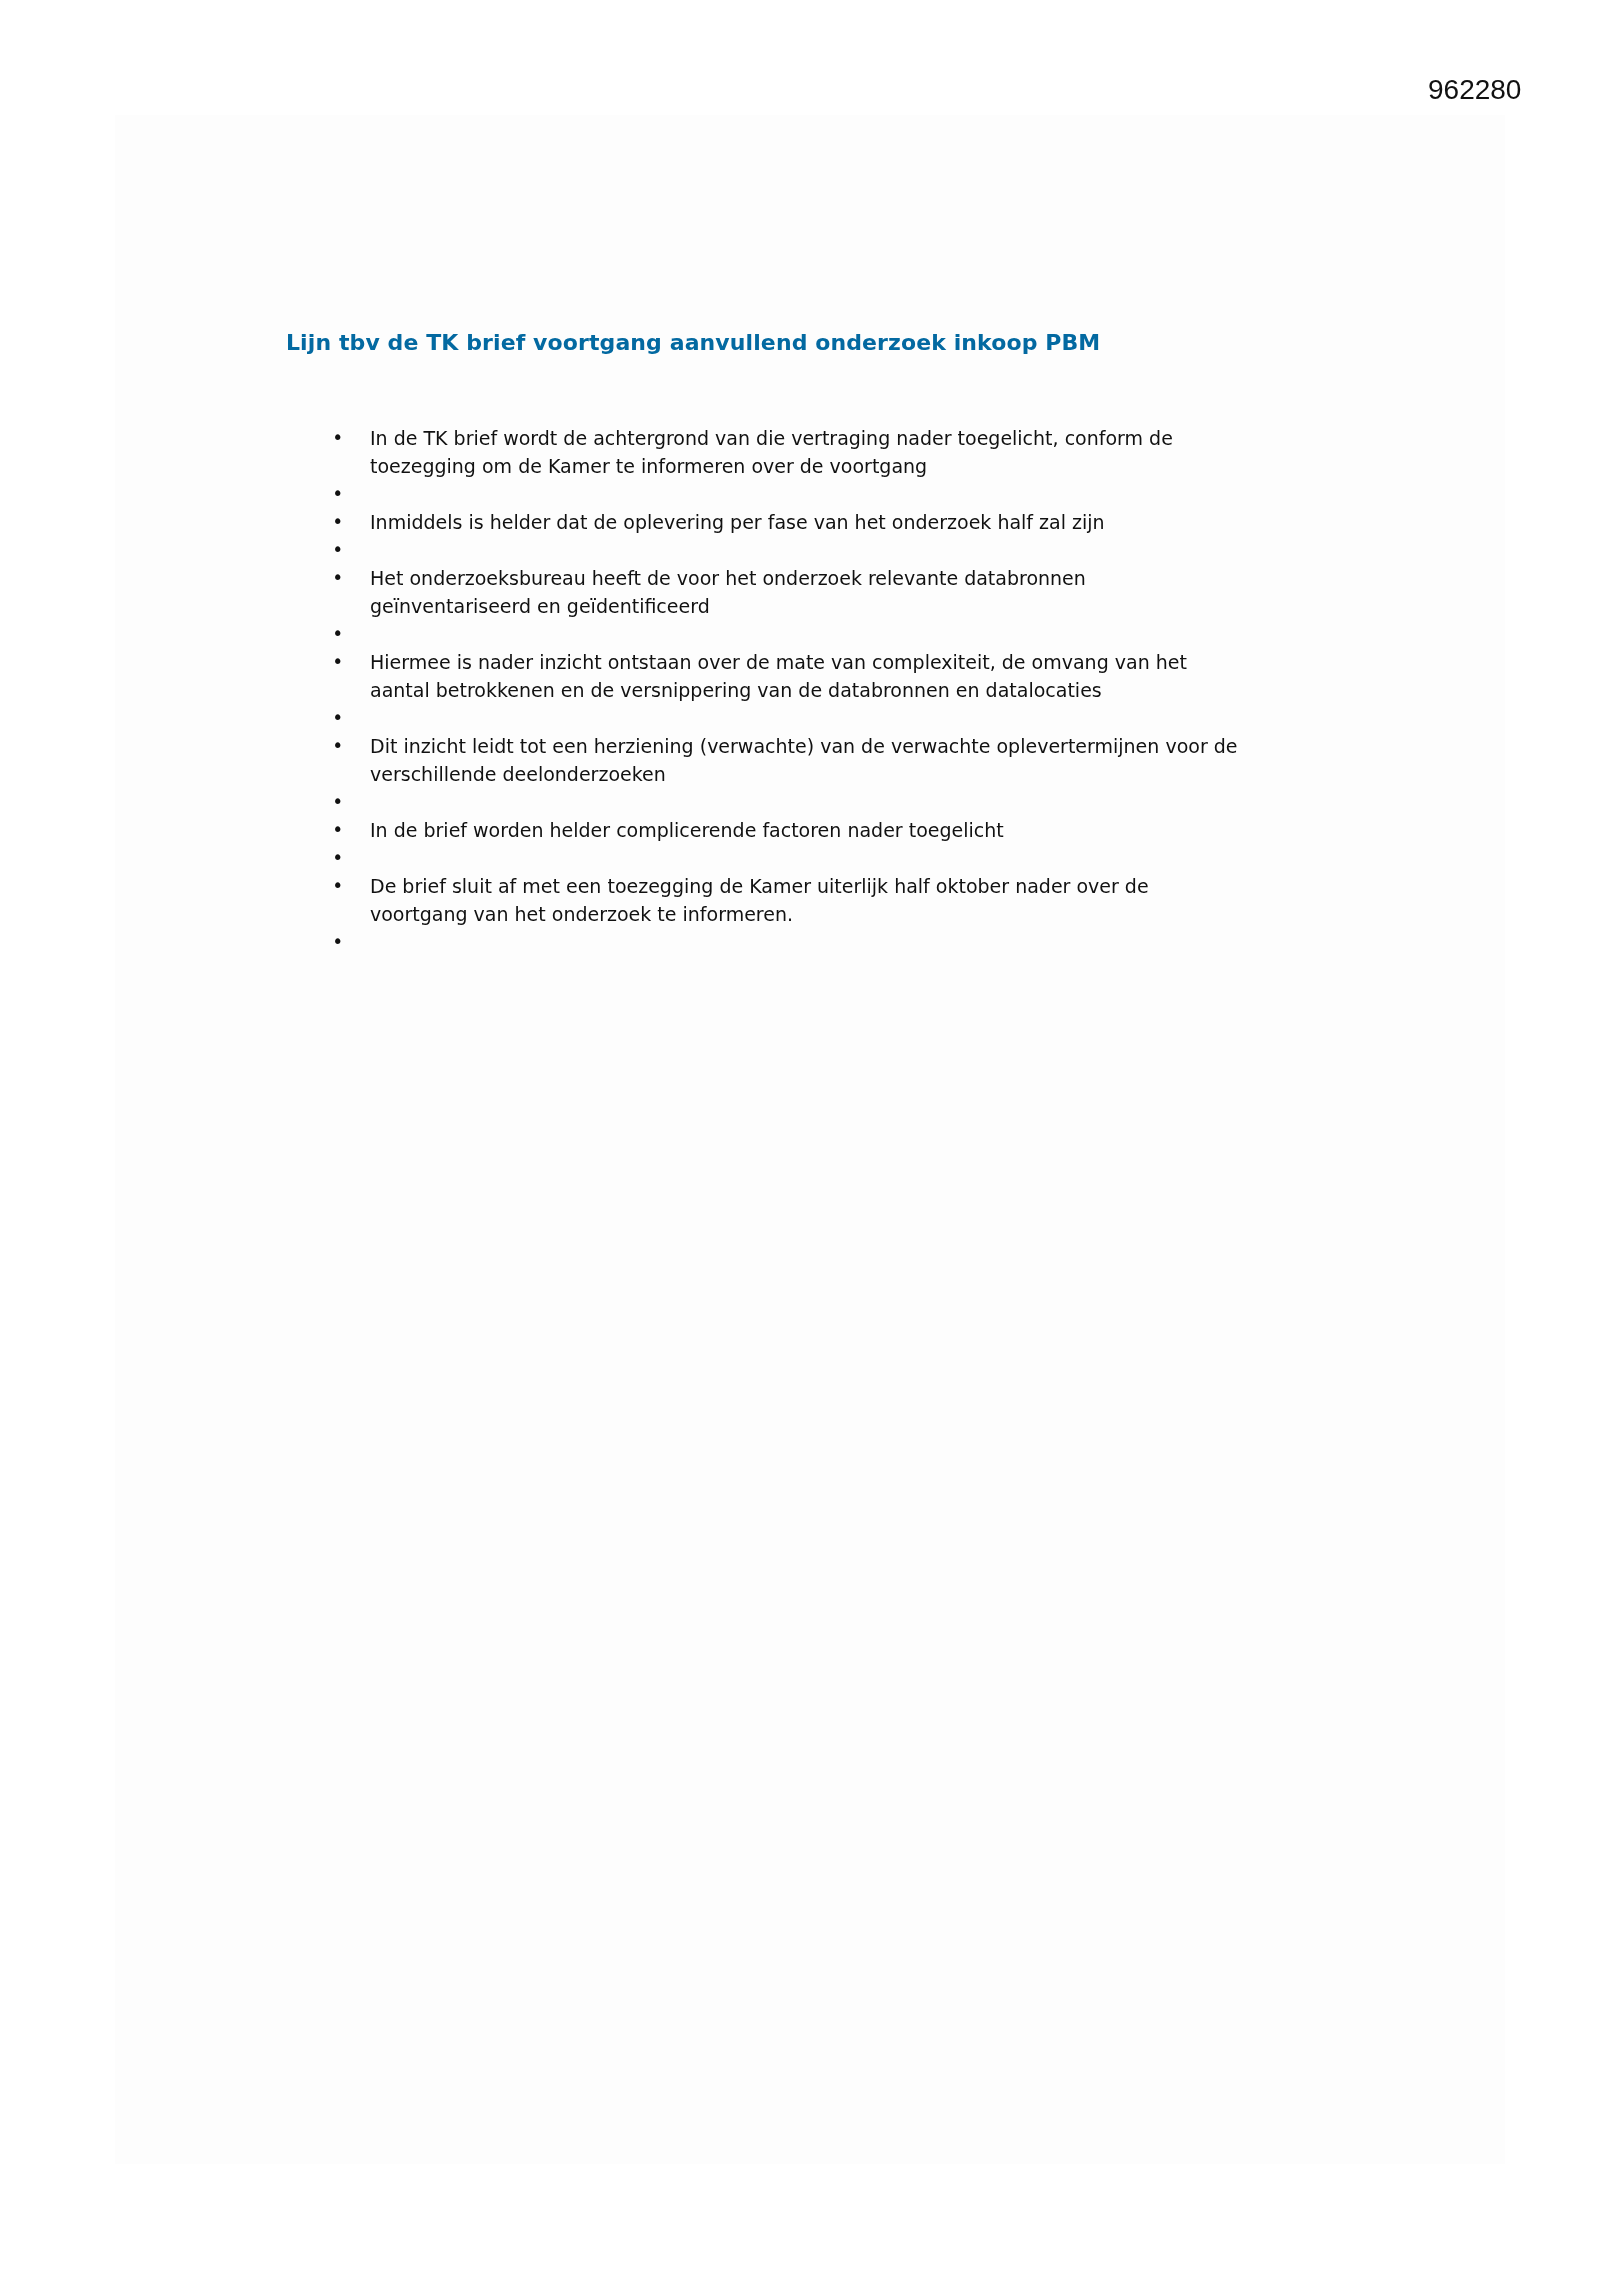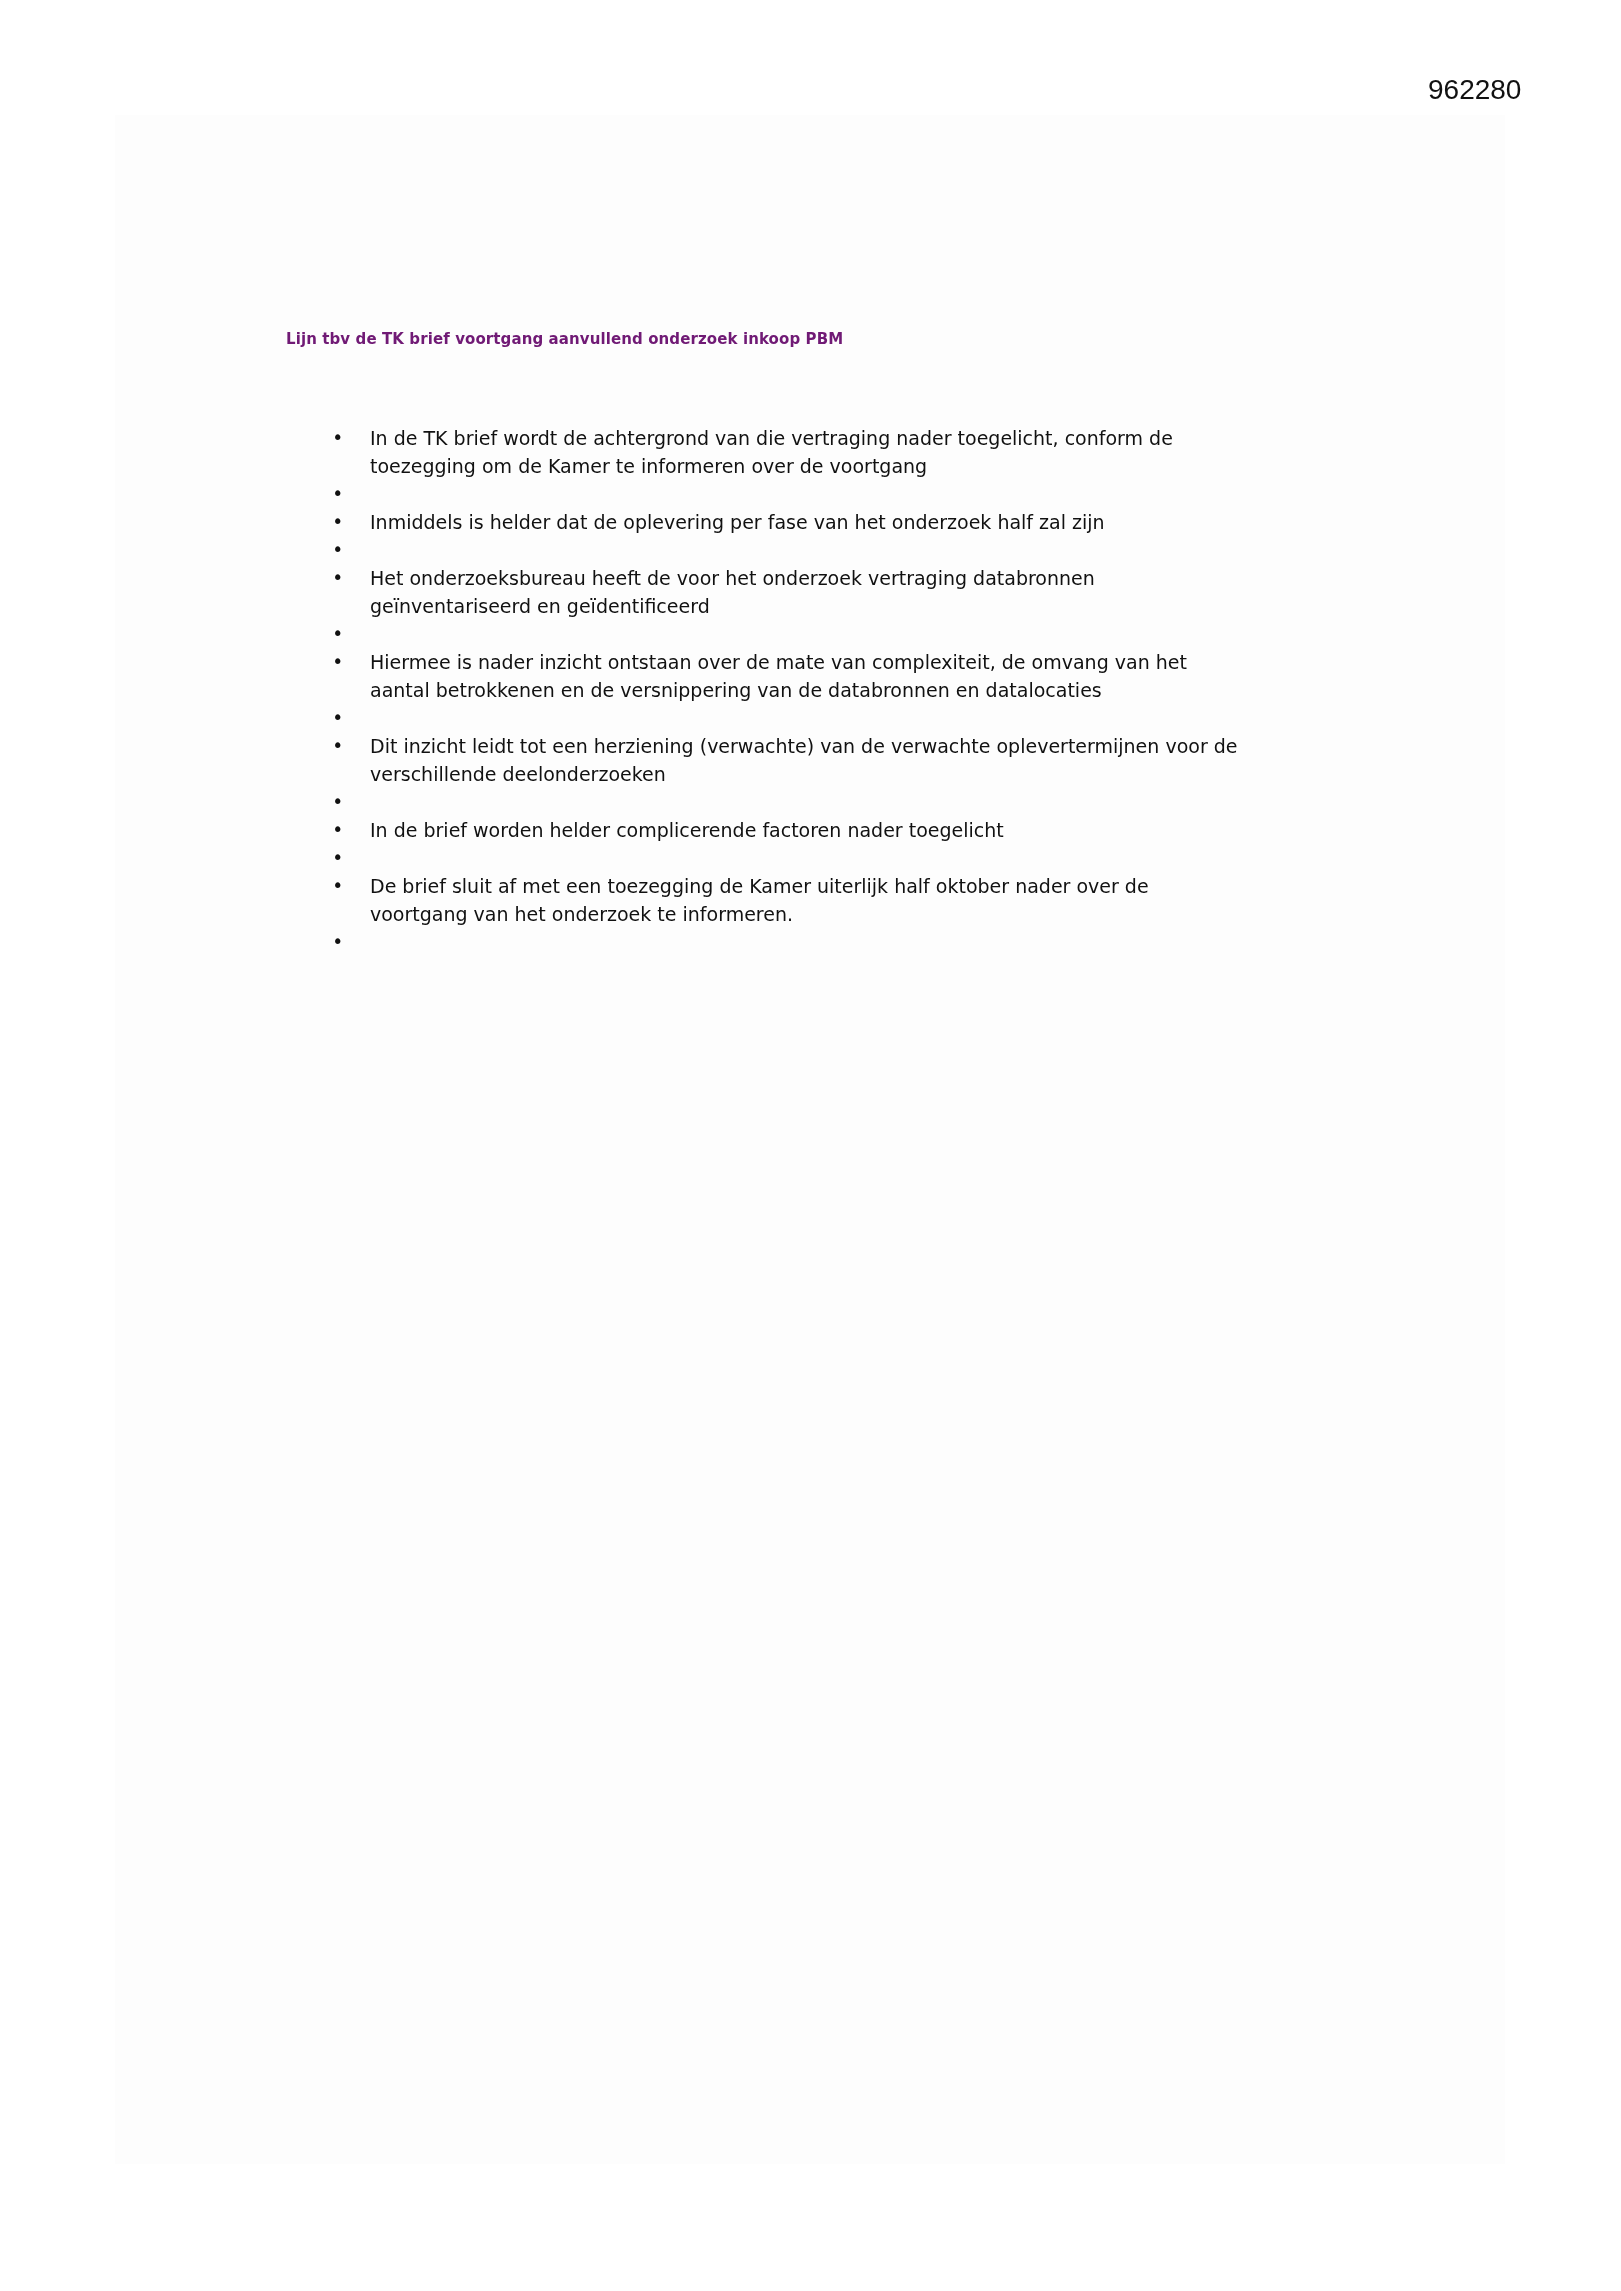--- a/index.html
+++ b/index.html
@@ -38,8 +38,8 @@
       top: 330px;
       font-family: "DejaVu Sans", sans-serif;
       font-weight: bold;
-      font-size: 15px;
-      color: #701a75;
+      font-size: 22px;
+      color: #0369a1;
       white-space: nowrap;
       letter-spacing: 0.1px;
     }

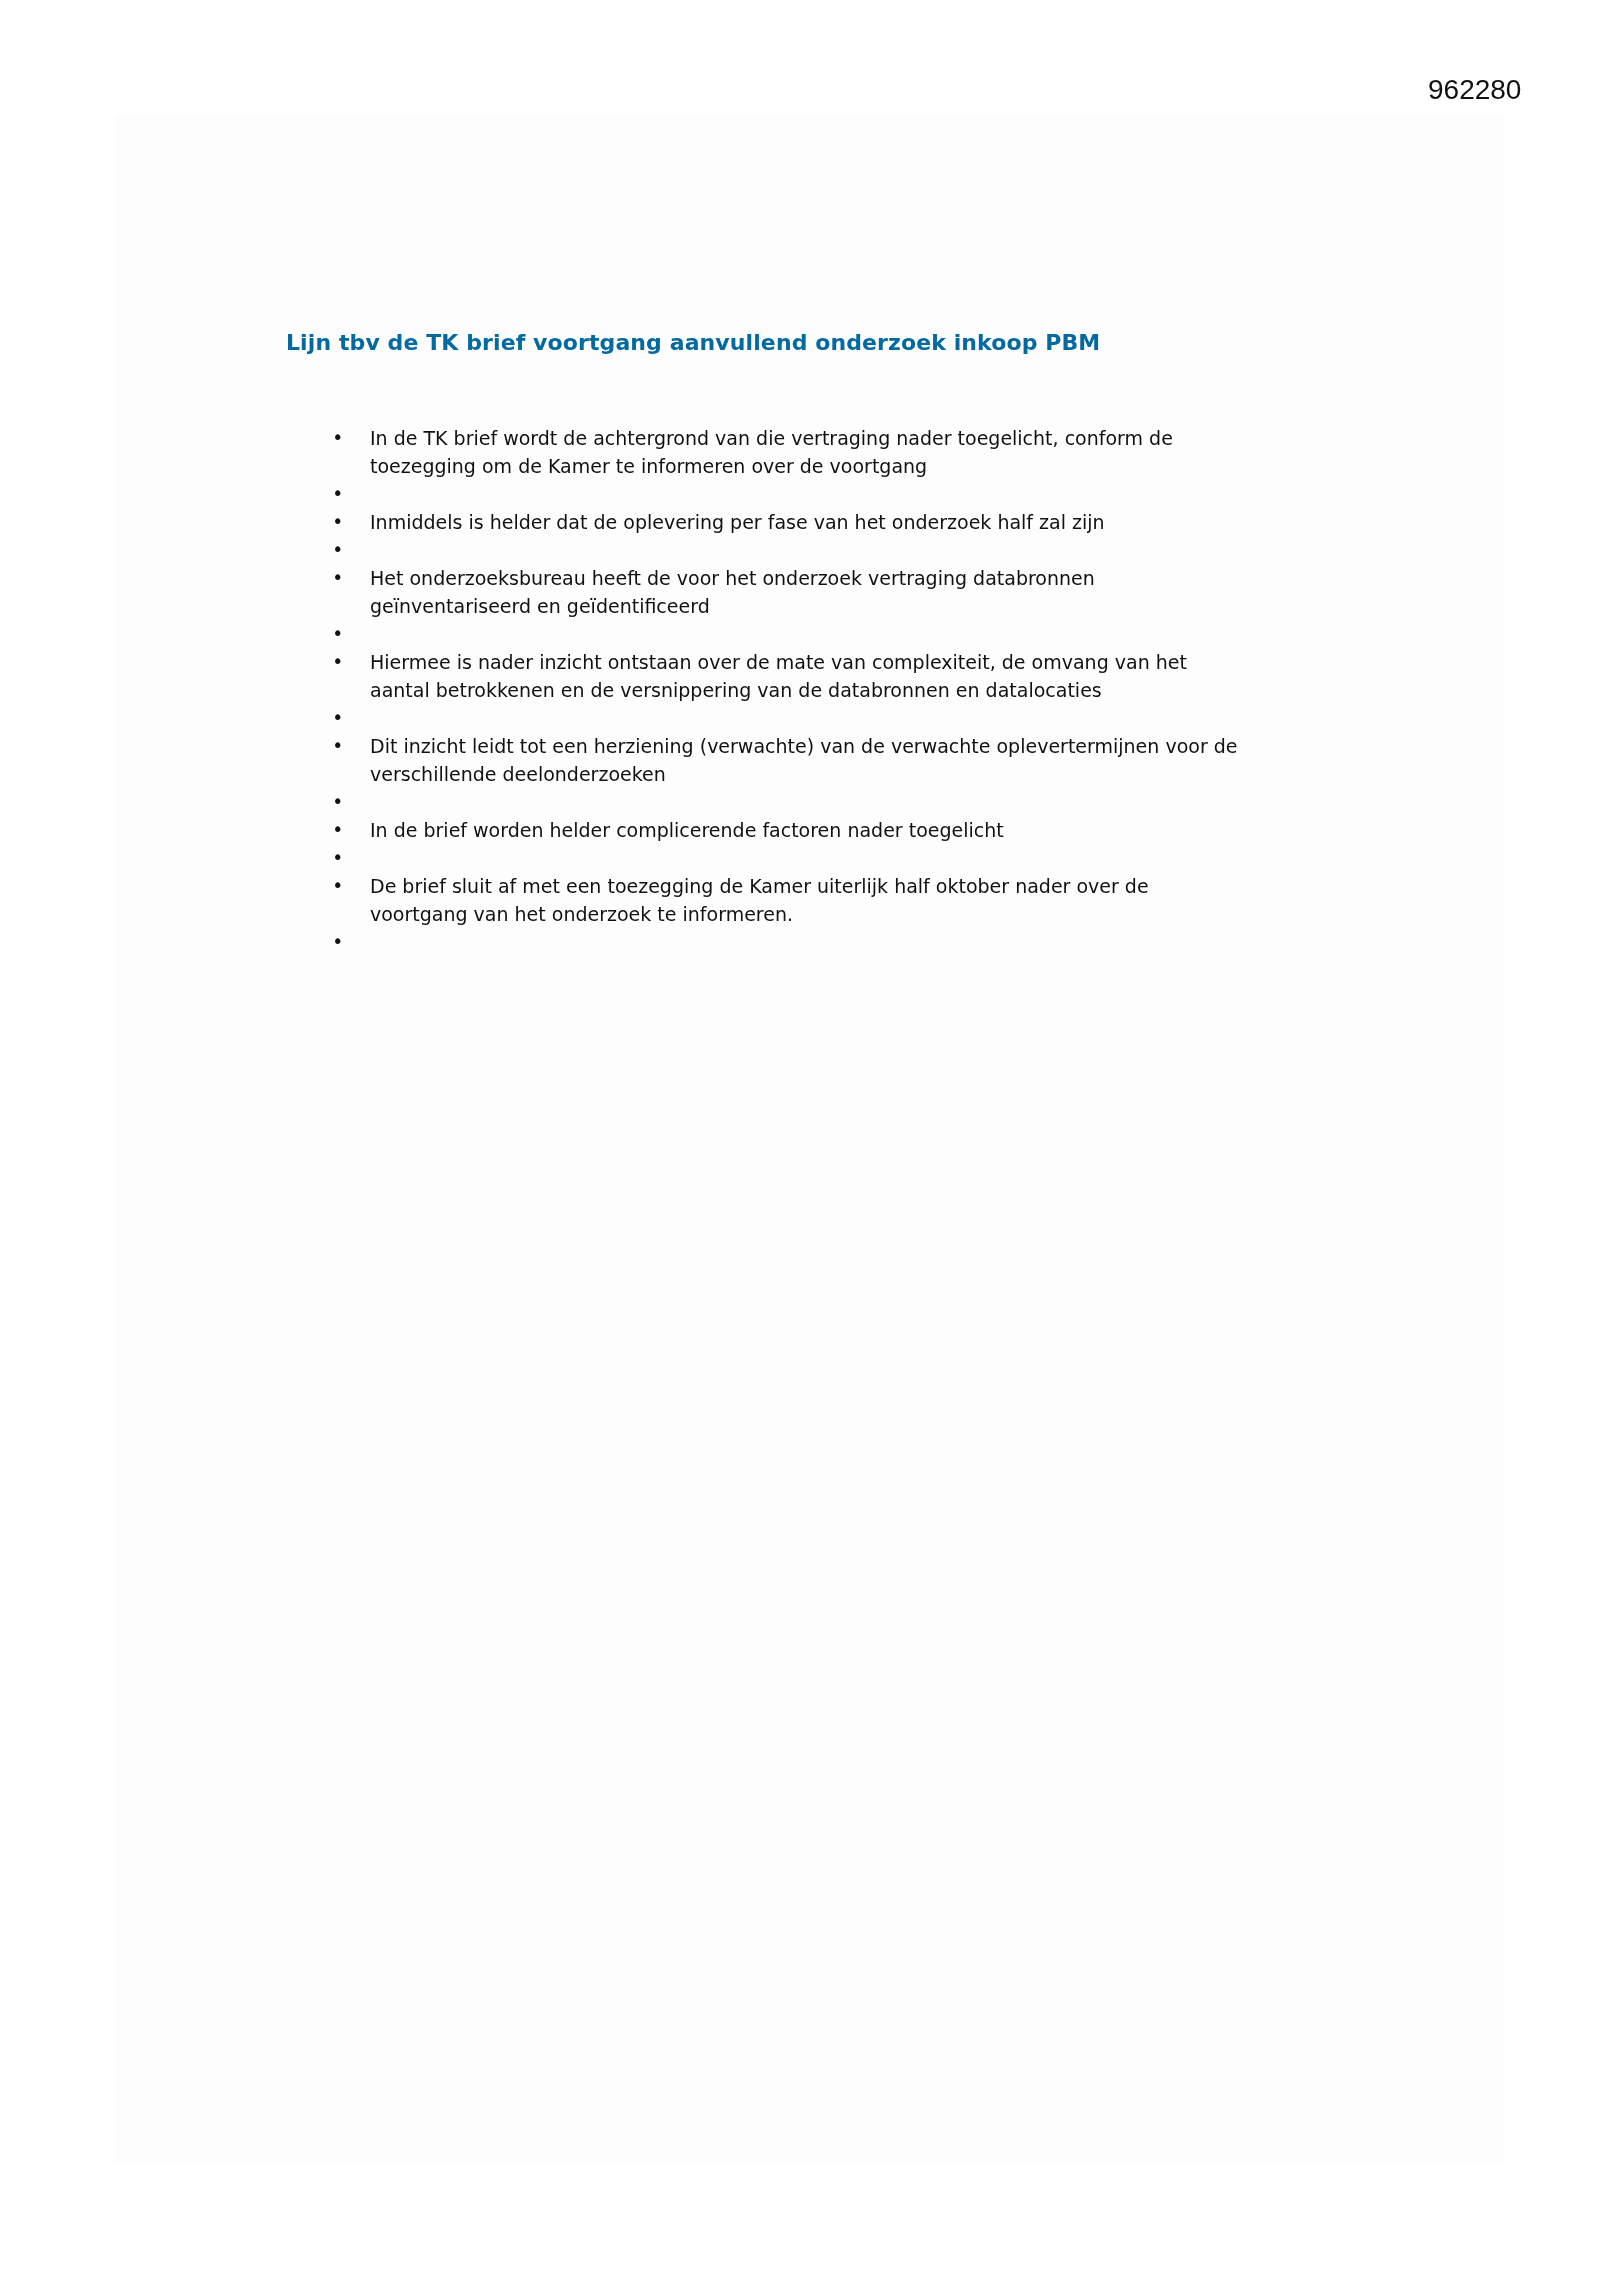--- a/index.html
+++ b/index.html
@@ -103,7 +103,7 @@
   </li>
   <li class="bullet-row">
     <span class="bullet-dot">•</span>
-    <span class="bullet-text">Het onderzoeksbureau heeft de voor het onderzoek vertraging databronnen
+    <span class="bullet-text">Het onderzoeksbureau heeft de voor het onderzoek relevante databronnen
 geïnventariseerd en geïdentificeerd</span>
   </li>
   <li class="bullet-row">

